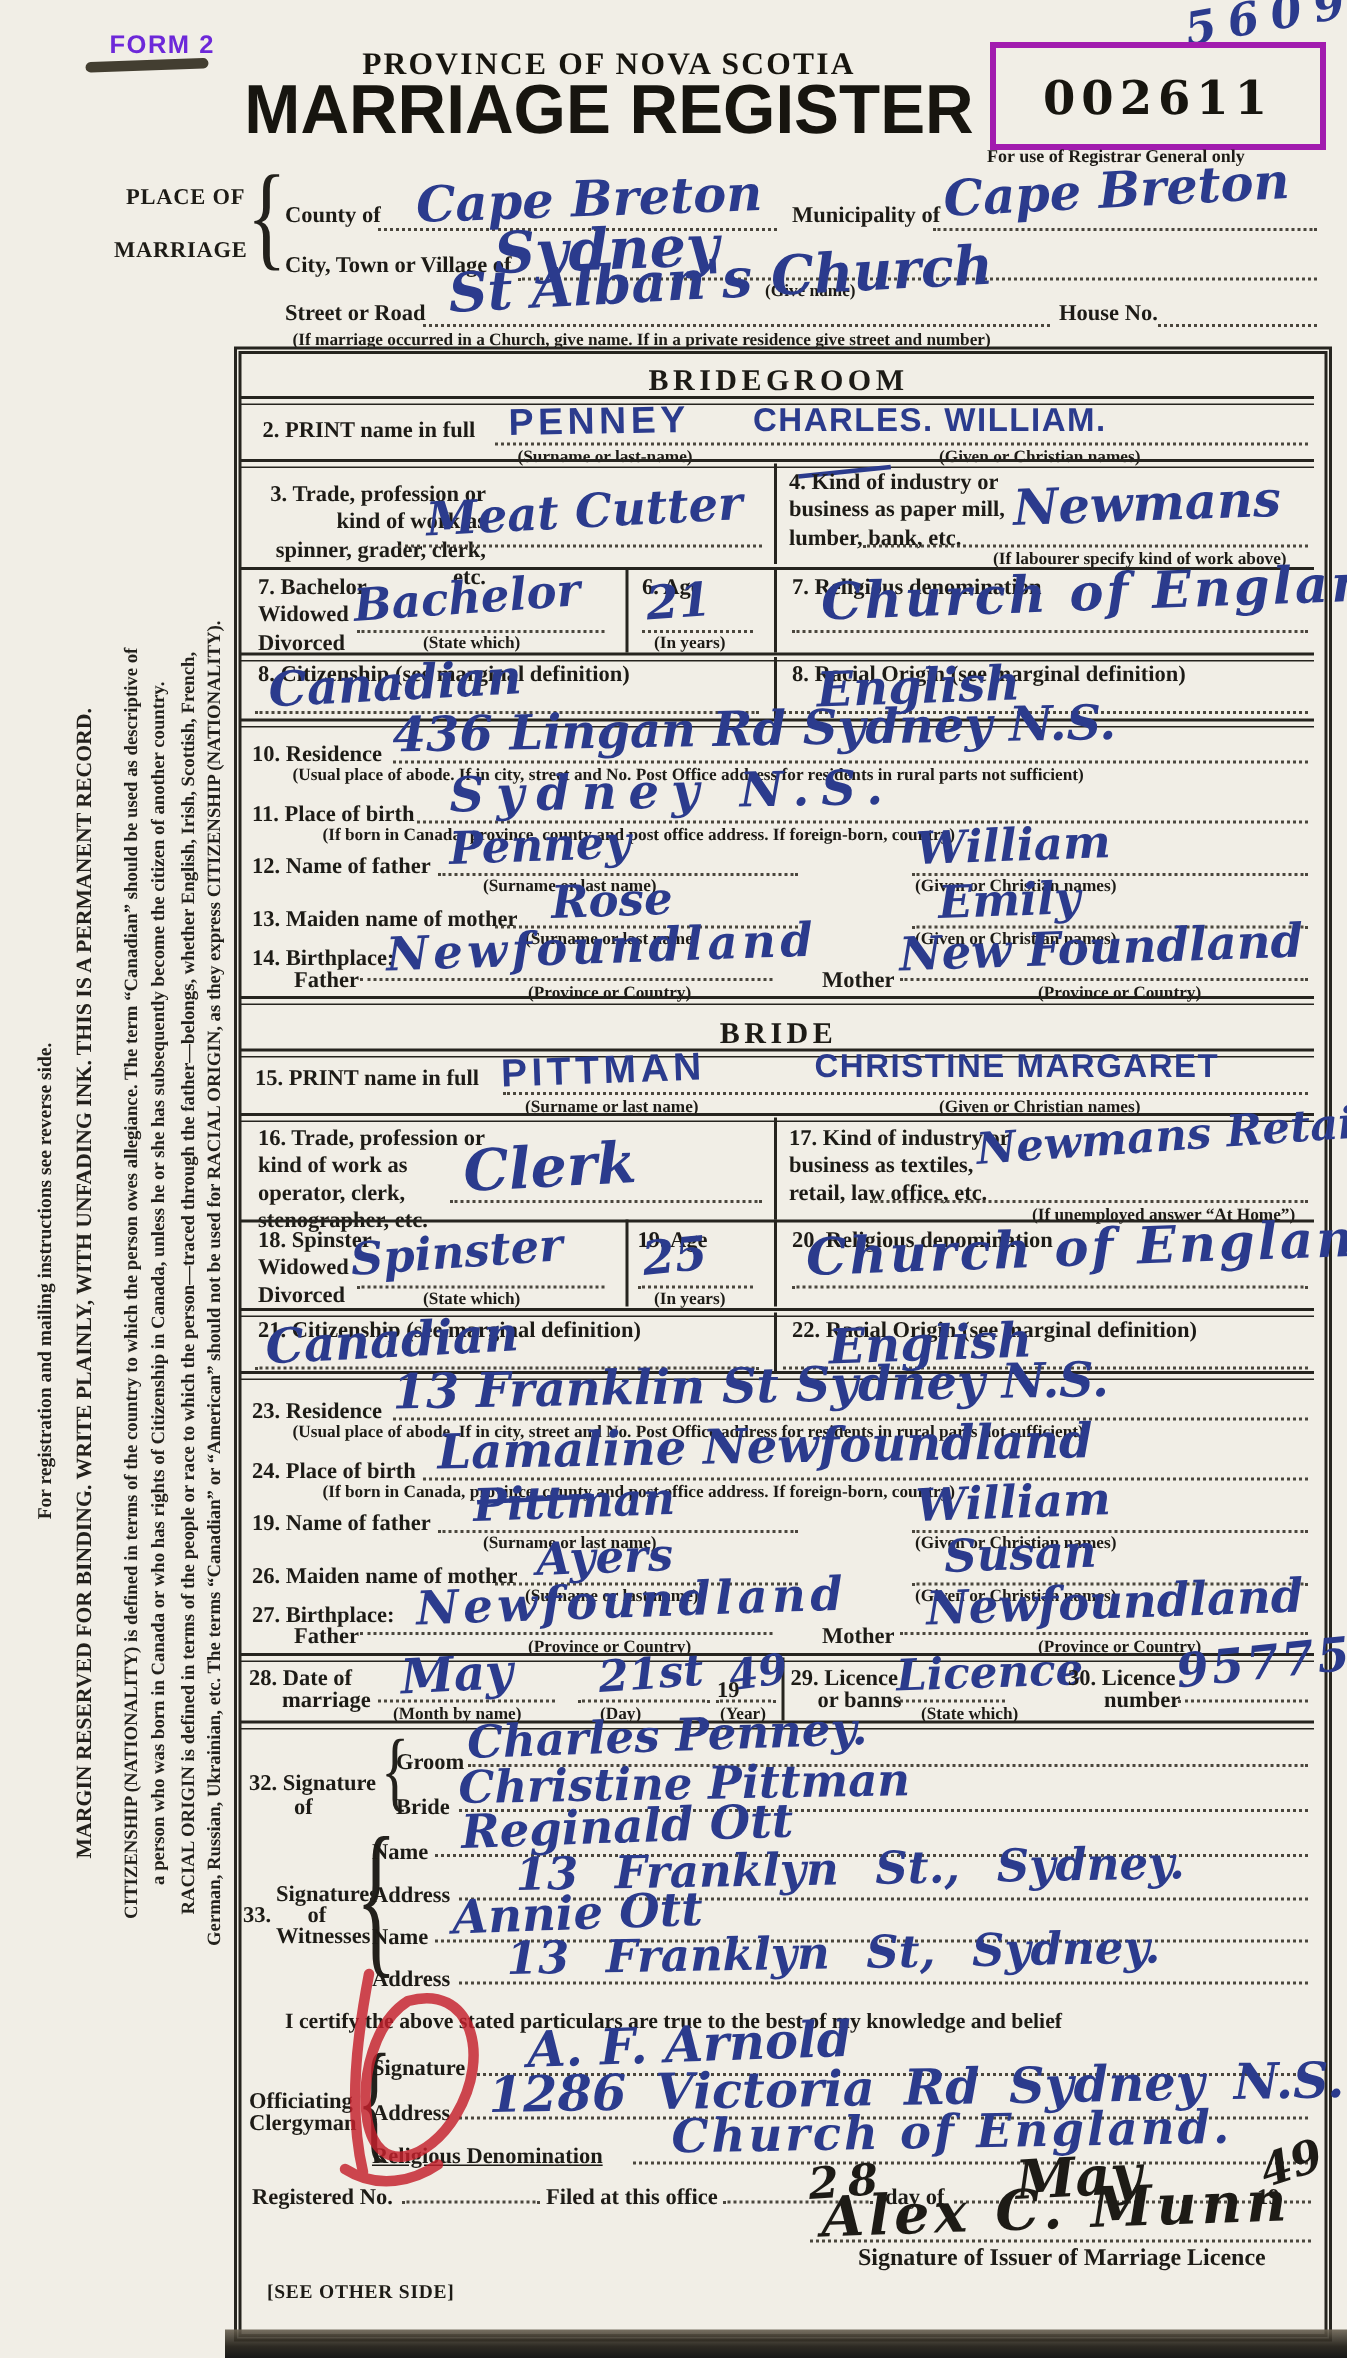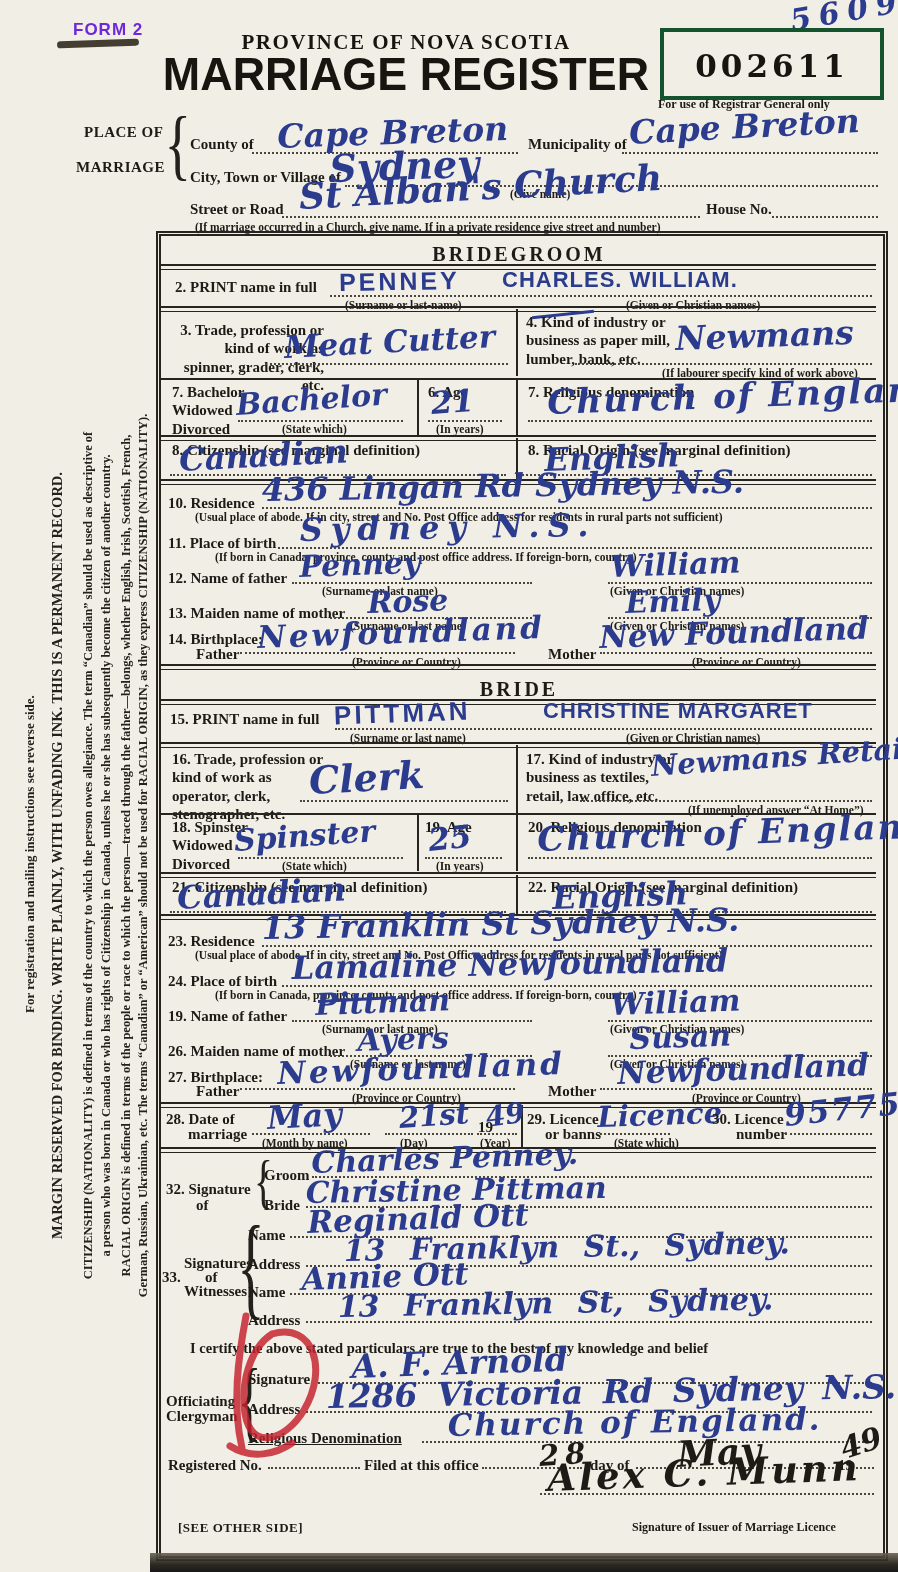--- a/index.html
+++ b/index.html
@@ -26,7 +26,7 @@
            border:5px double #26241f;background:transparent;}
   .bandtitle{position:absolute;font:700 20px "Liberation Serif",serif;letter-spacing:3px;color:#1d1b16;
              width:722px;left:158px;text-align:center;}
-  .stampbox{position:absolute;left:660px;top:28px;width:216px;height:64px;border:4px solid #14532d;}
+  .stampbox{position:absolute;left:660px;top:28px;width:216px;height:64px;border:4px solid #a21caf;}
   .stampnum{position:absolute;width:216px;text-align:center;top:16px;left:0;
             font:700 31px "DejaVu Serif",serif;letter-spacing:4px;color:#17150f;}
   .bigtitle{position:absolute;left:150px;top:52px;width:512px;text-align:center;

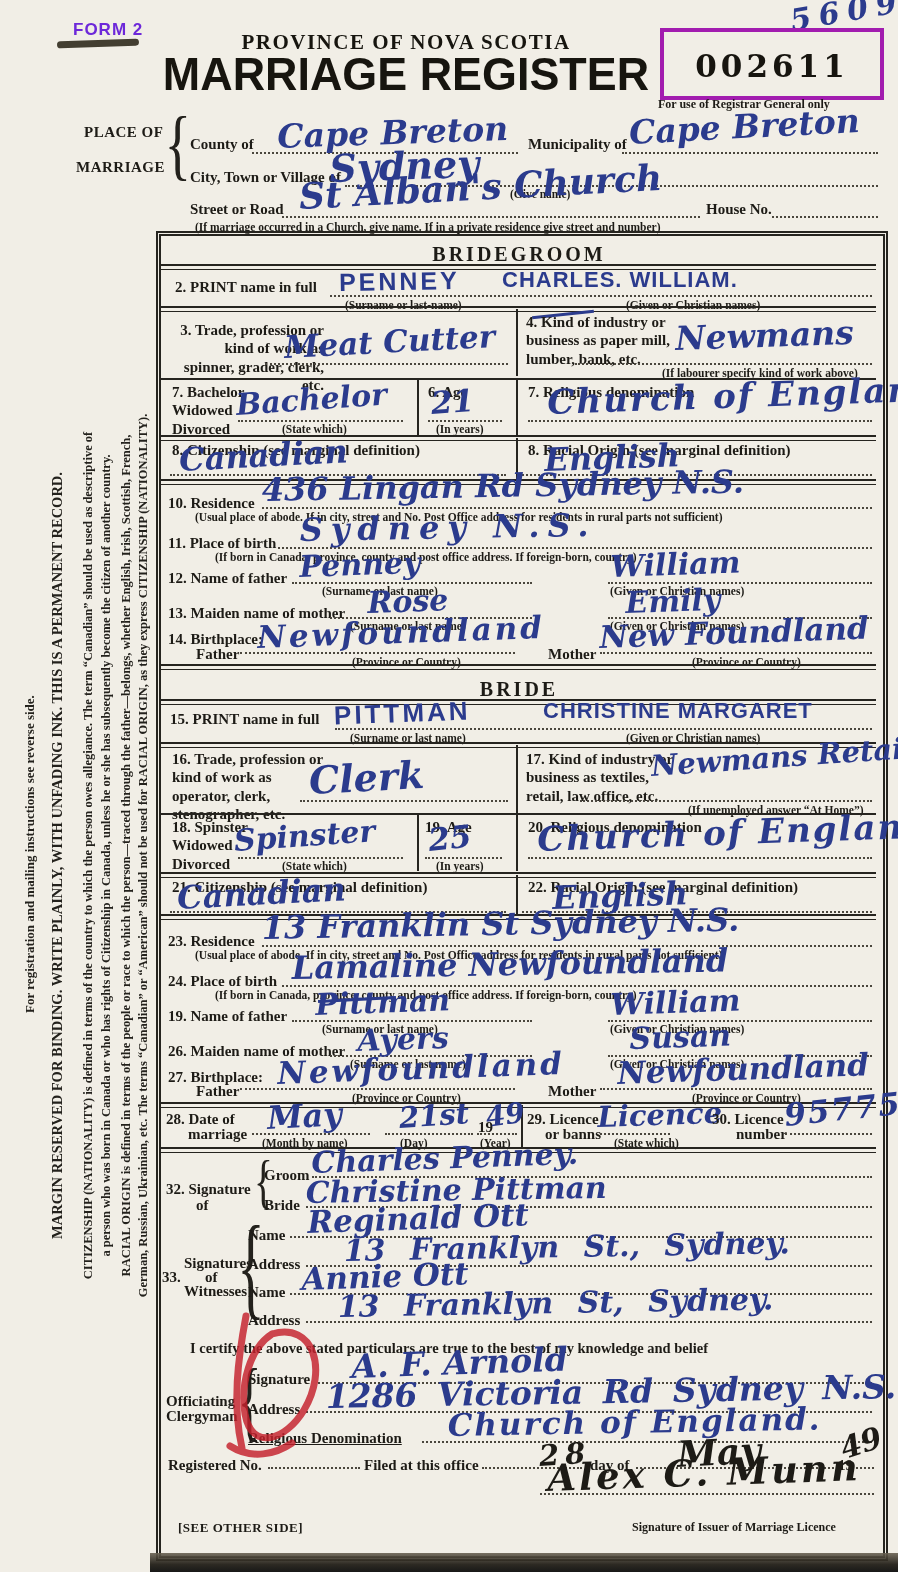--- a/index.html
+++ b/index.html
@@ -333,7 +333,7 @@
 <div class="dot" style="left:856px;top:1467px;width:18px;"></div>
 <div class="dot" style="left:540px;top:1493px;width:334px;"></div>
 <div class="hwk" style="left:548px;top:1460px;font-size:37px;letter-spacing:3px;transform:rotate(-2deg);">Alex C. Munn</div>
-<div class="cap" style="left:632px;top:1497px;font-size:12px;margin-top:24px;">Signature of Issuer of Marriage Licence</div>
+<div class="cap" style="left:572px;top:1497px;font-size:16px;">Signature of Issuer of Marriage Licence</div>
 
 <div class="lbl" style="left:178px;top:1520px;font-size:13px;letter-spacing:.5px;">[SEE OTHER SIDE]</div>
 

